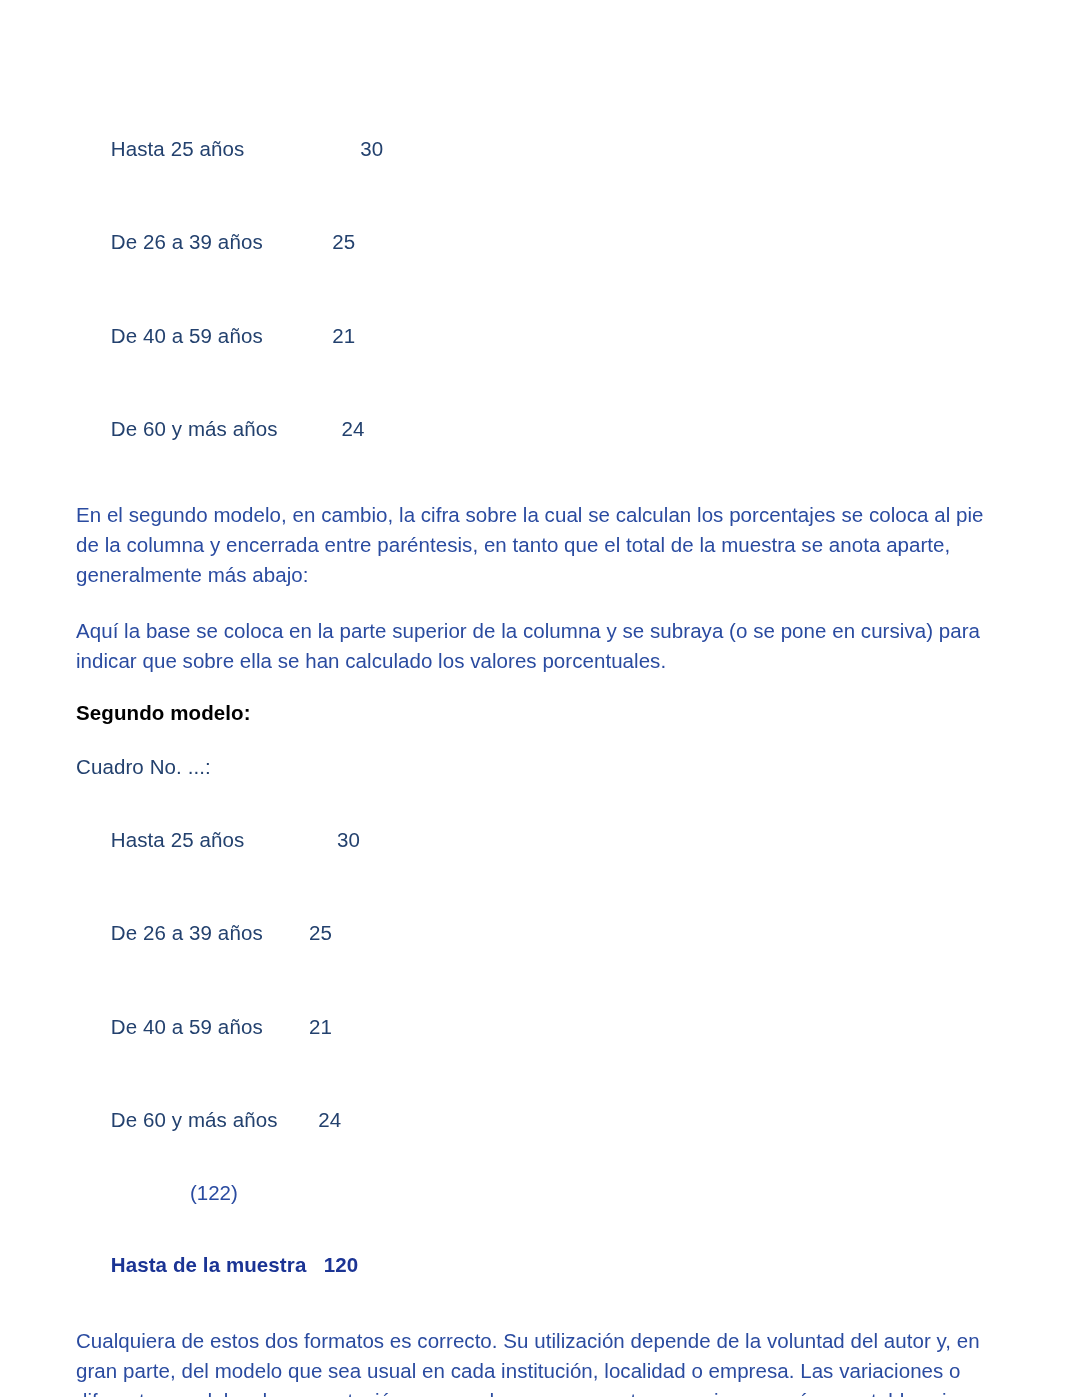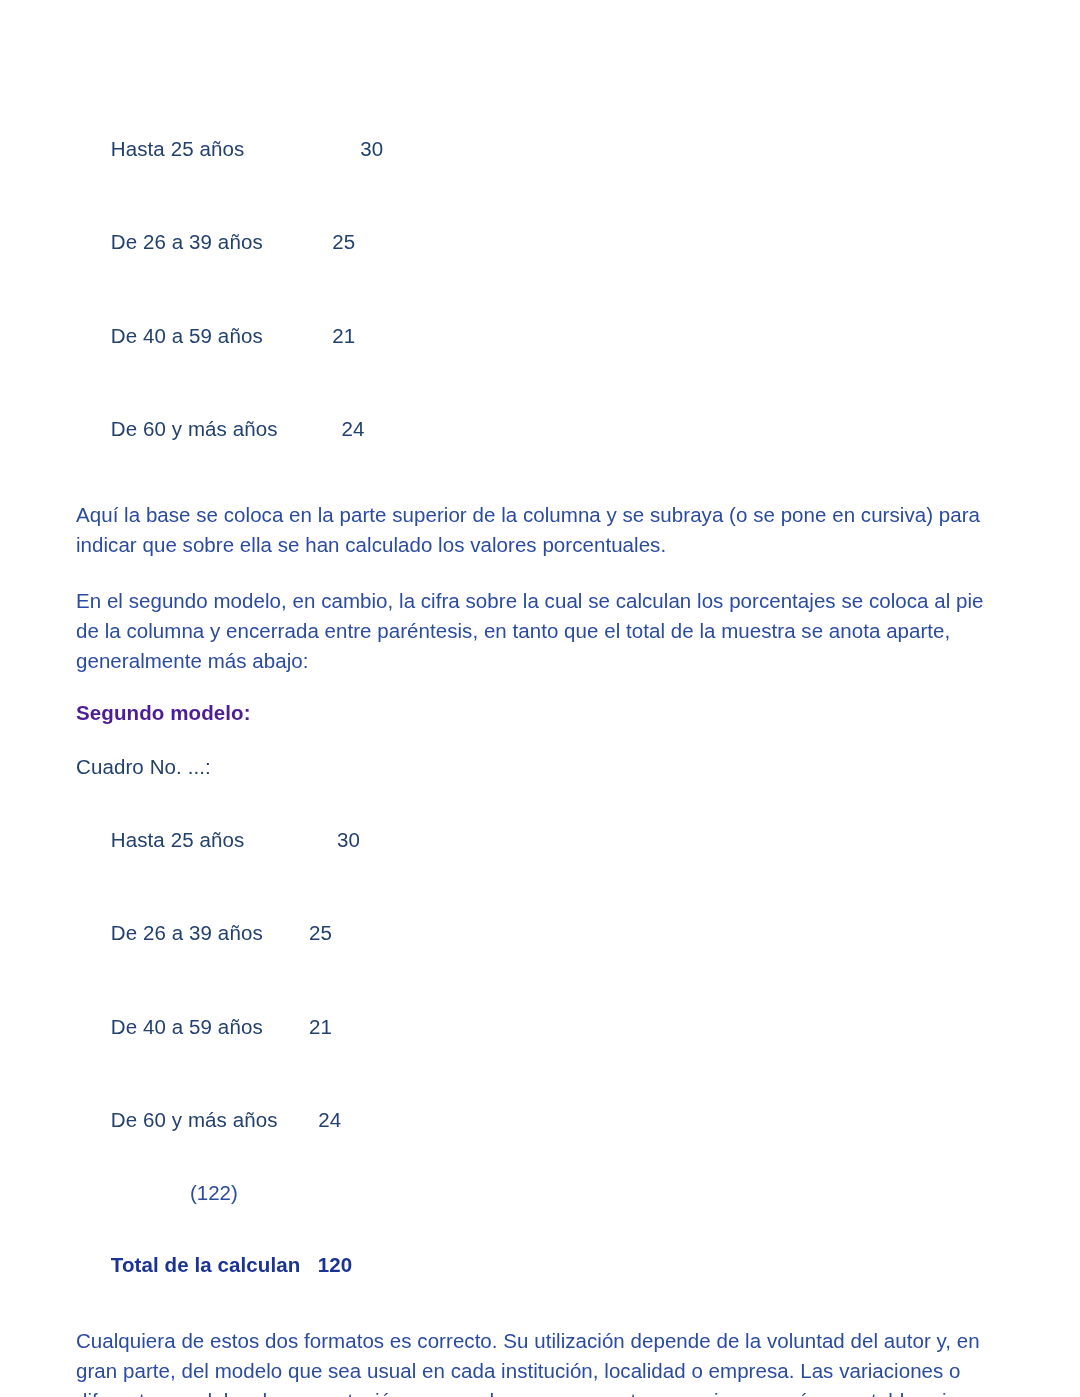--- a/index.html
+++ b/index.html
@@ -118,9 +118,9 @@
       <span class="label">De 60 y más años</span><span class="pad">           </span><span class="value">24</span>
     </div>
 
+    <p class="para no-indent tight">    En el segundo modelo, en cambio, la cifra sobre la cual se calculan los porcentajes se coloca al pie de la columna y encerrada entre paréntesis, en tanto que el total de la muestra se anota aparte, generalmente más abajo:</p>
+
     <p class="para no-indent">    Aquí la base se coloca en la parte superior de la columna y se subraya (o se pone en cursiva) para indicar que sobre ella se han calculado los valores porcentuales.</p>
-
-    <p class="para no-indent tight">    En el segundo modelo, en cambio, la cifra sobre la cual se calculan los porcentajes se coloca al pie de la columna y encerrada entre paréntesis, en tanto que el total de la muestra se anota aparte, generalmente más abajo:</p>
 
     <h3 class="head-green">Segundo modelo:</h3>
 

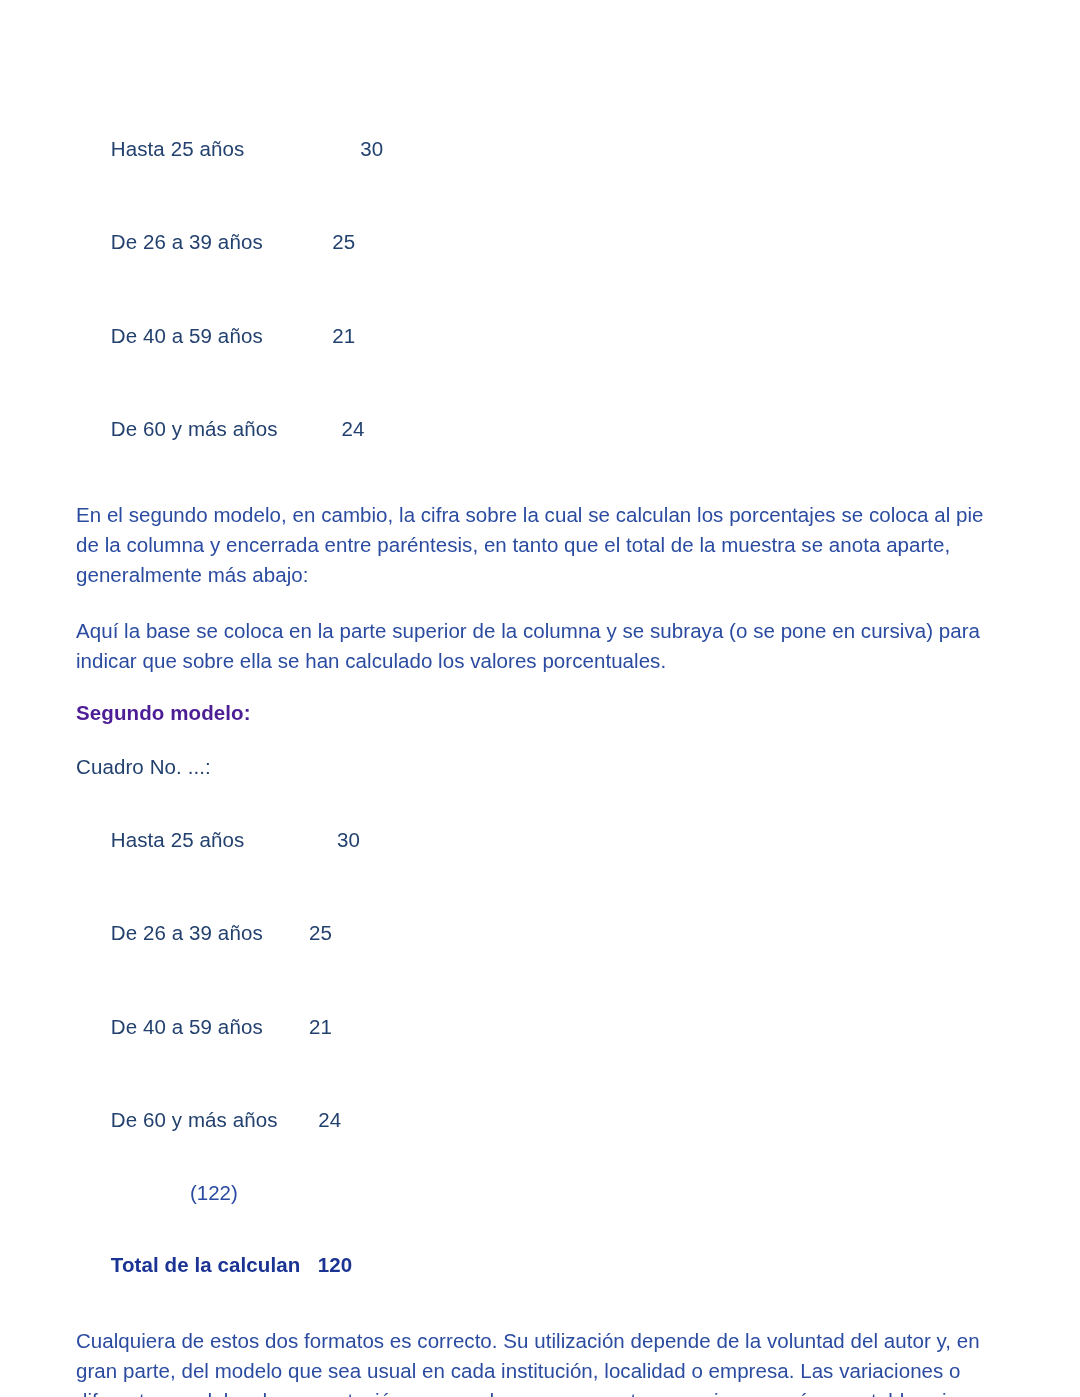--- a/index.html
+++ b/index.html
@@ -56,7 +56,7 @@
     font-size: 20.5px;
     line-height: 1.1;
     font-weight: bold;
-    color: #4c1d95;
+    color: #000000;
     margin: 0 0 32px 0;
     letter-spacing: 0.1px;
   }

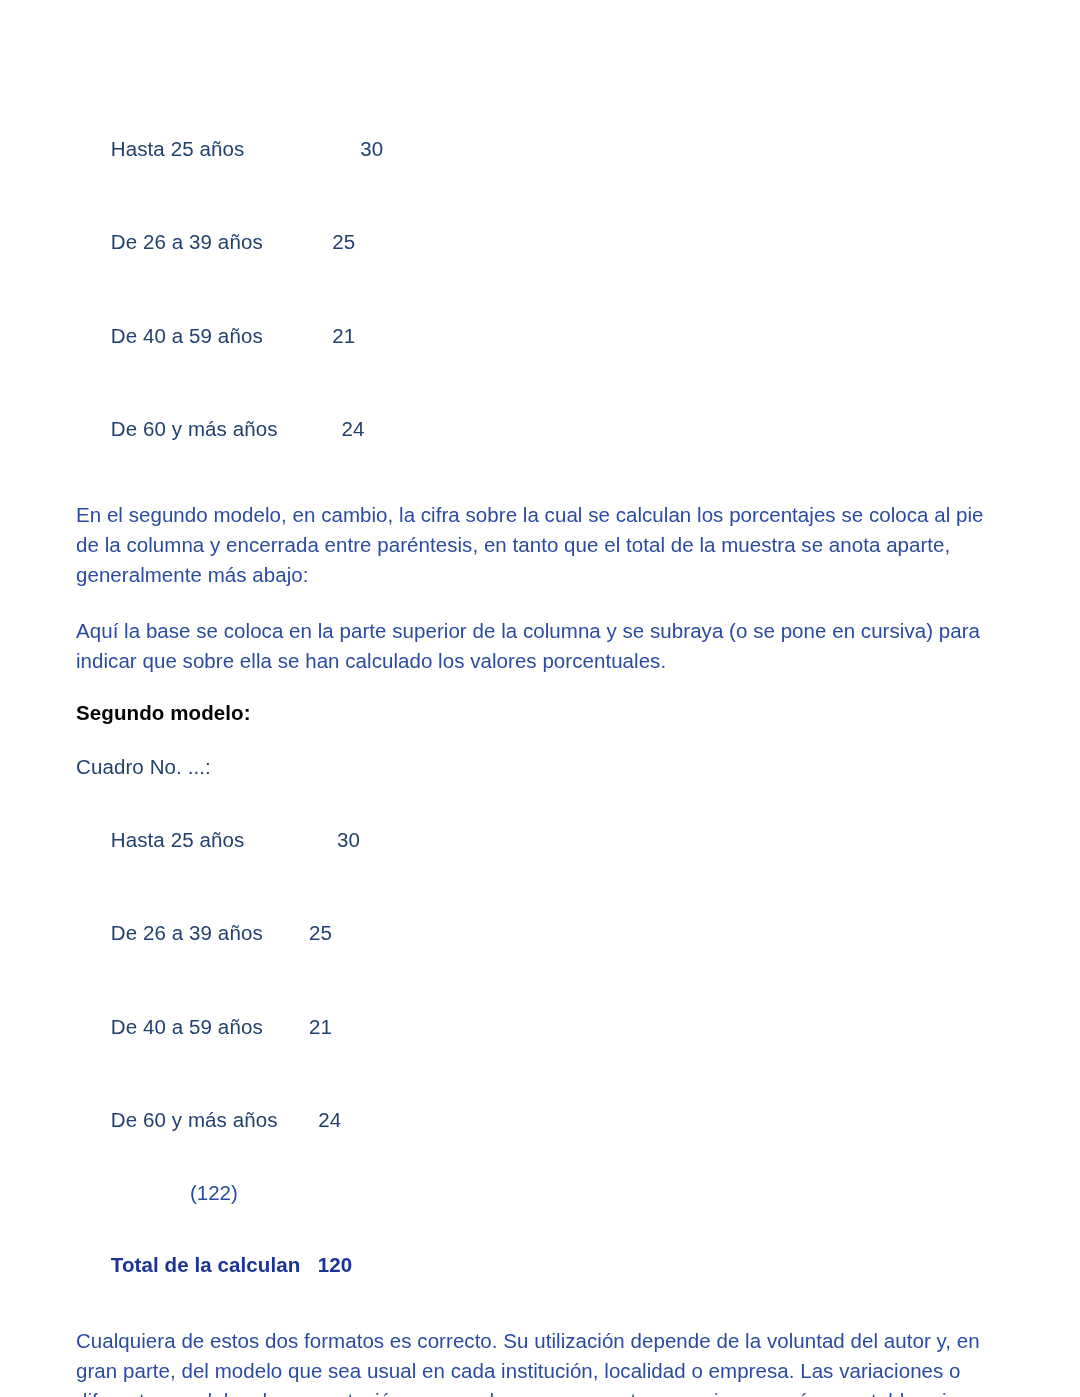--- a/index.html
+++ b/index.html
@@ -143,7 +143,7 @@
     <div class="base-line">                    (122)</div>
 
     <div class="total-line">
-      <span>Total de la calculan</span><span>   </span><span>120</span>
+      <span>Hasta de la muestra</span><span>   </span><span>120</span>
     </div>
 
     <p class="para no-indent tight">    Cualquiera de estos dos formatos es correcto. Su utilización depende de la voluntad del autor y, en gran parte, del modelo que sea usual en cada institución, localidad o empresa. Las variaciones o diferentes modelos de presentación que puedan usarse en otras ocasiones serán aceptables si, en cada caso, permiten distinguir con nitidez qué guarismos corresponden a valores porcentuales, cual es el tamaño de la muestra y cual es el número total de personas que responden a cada pregunta.</p>

